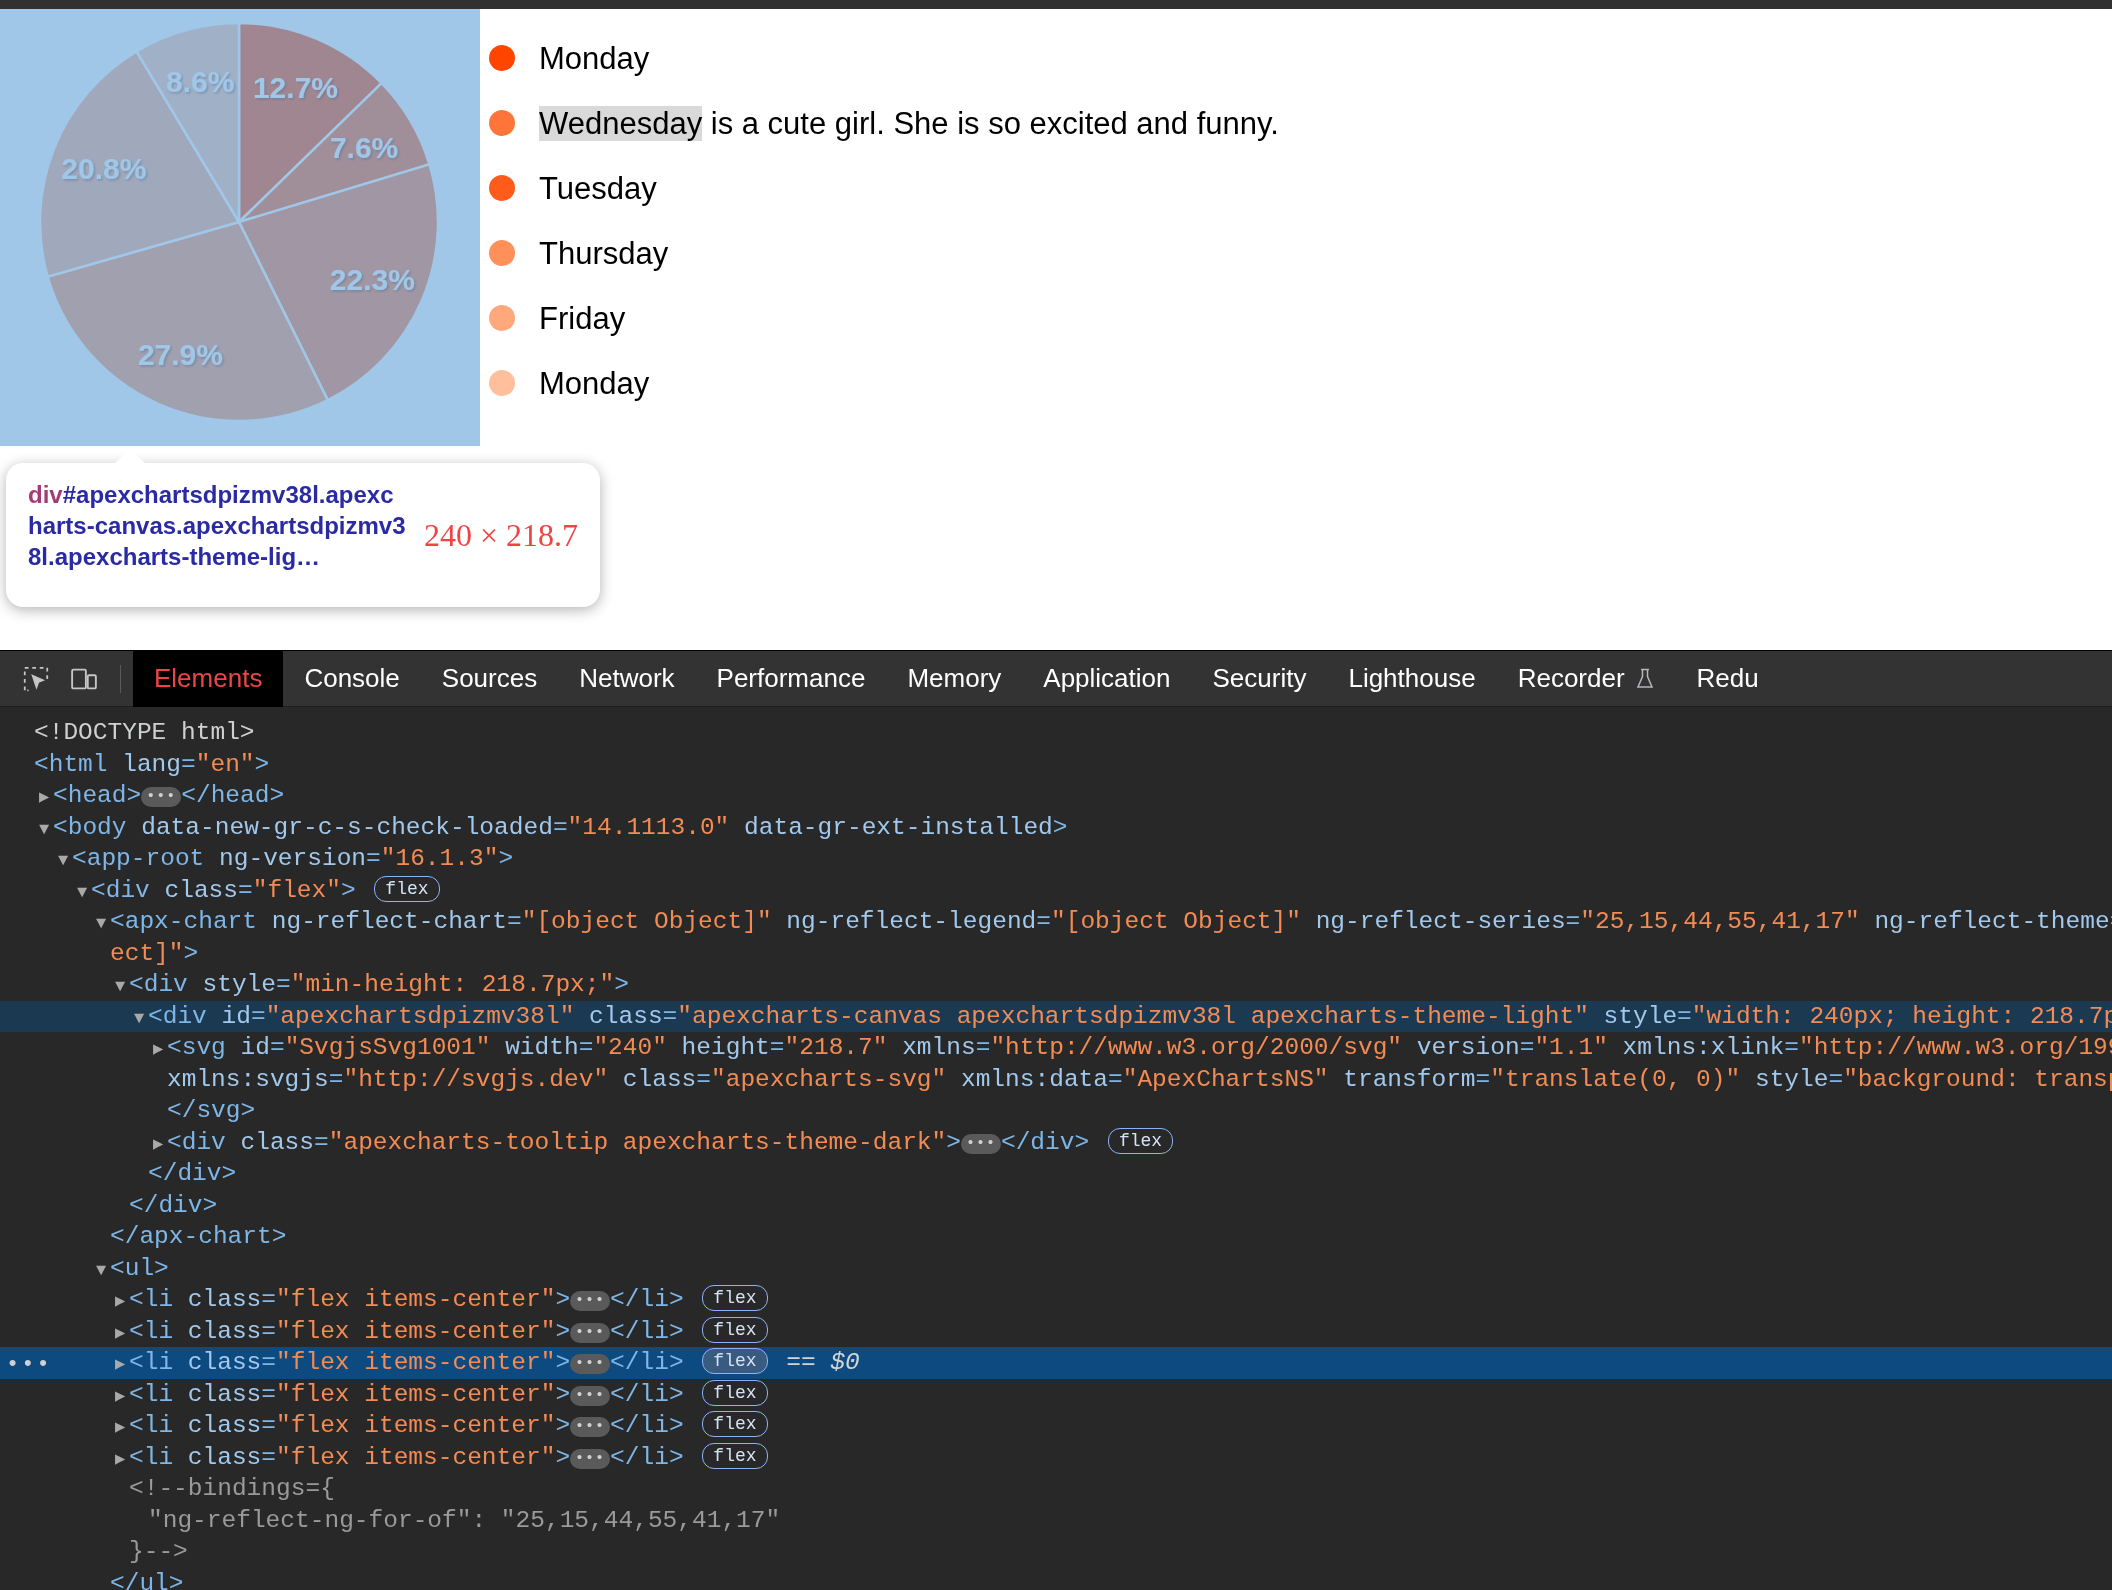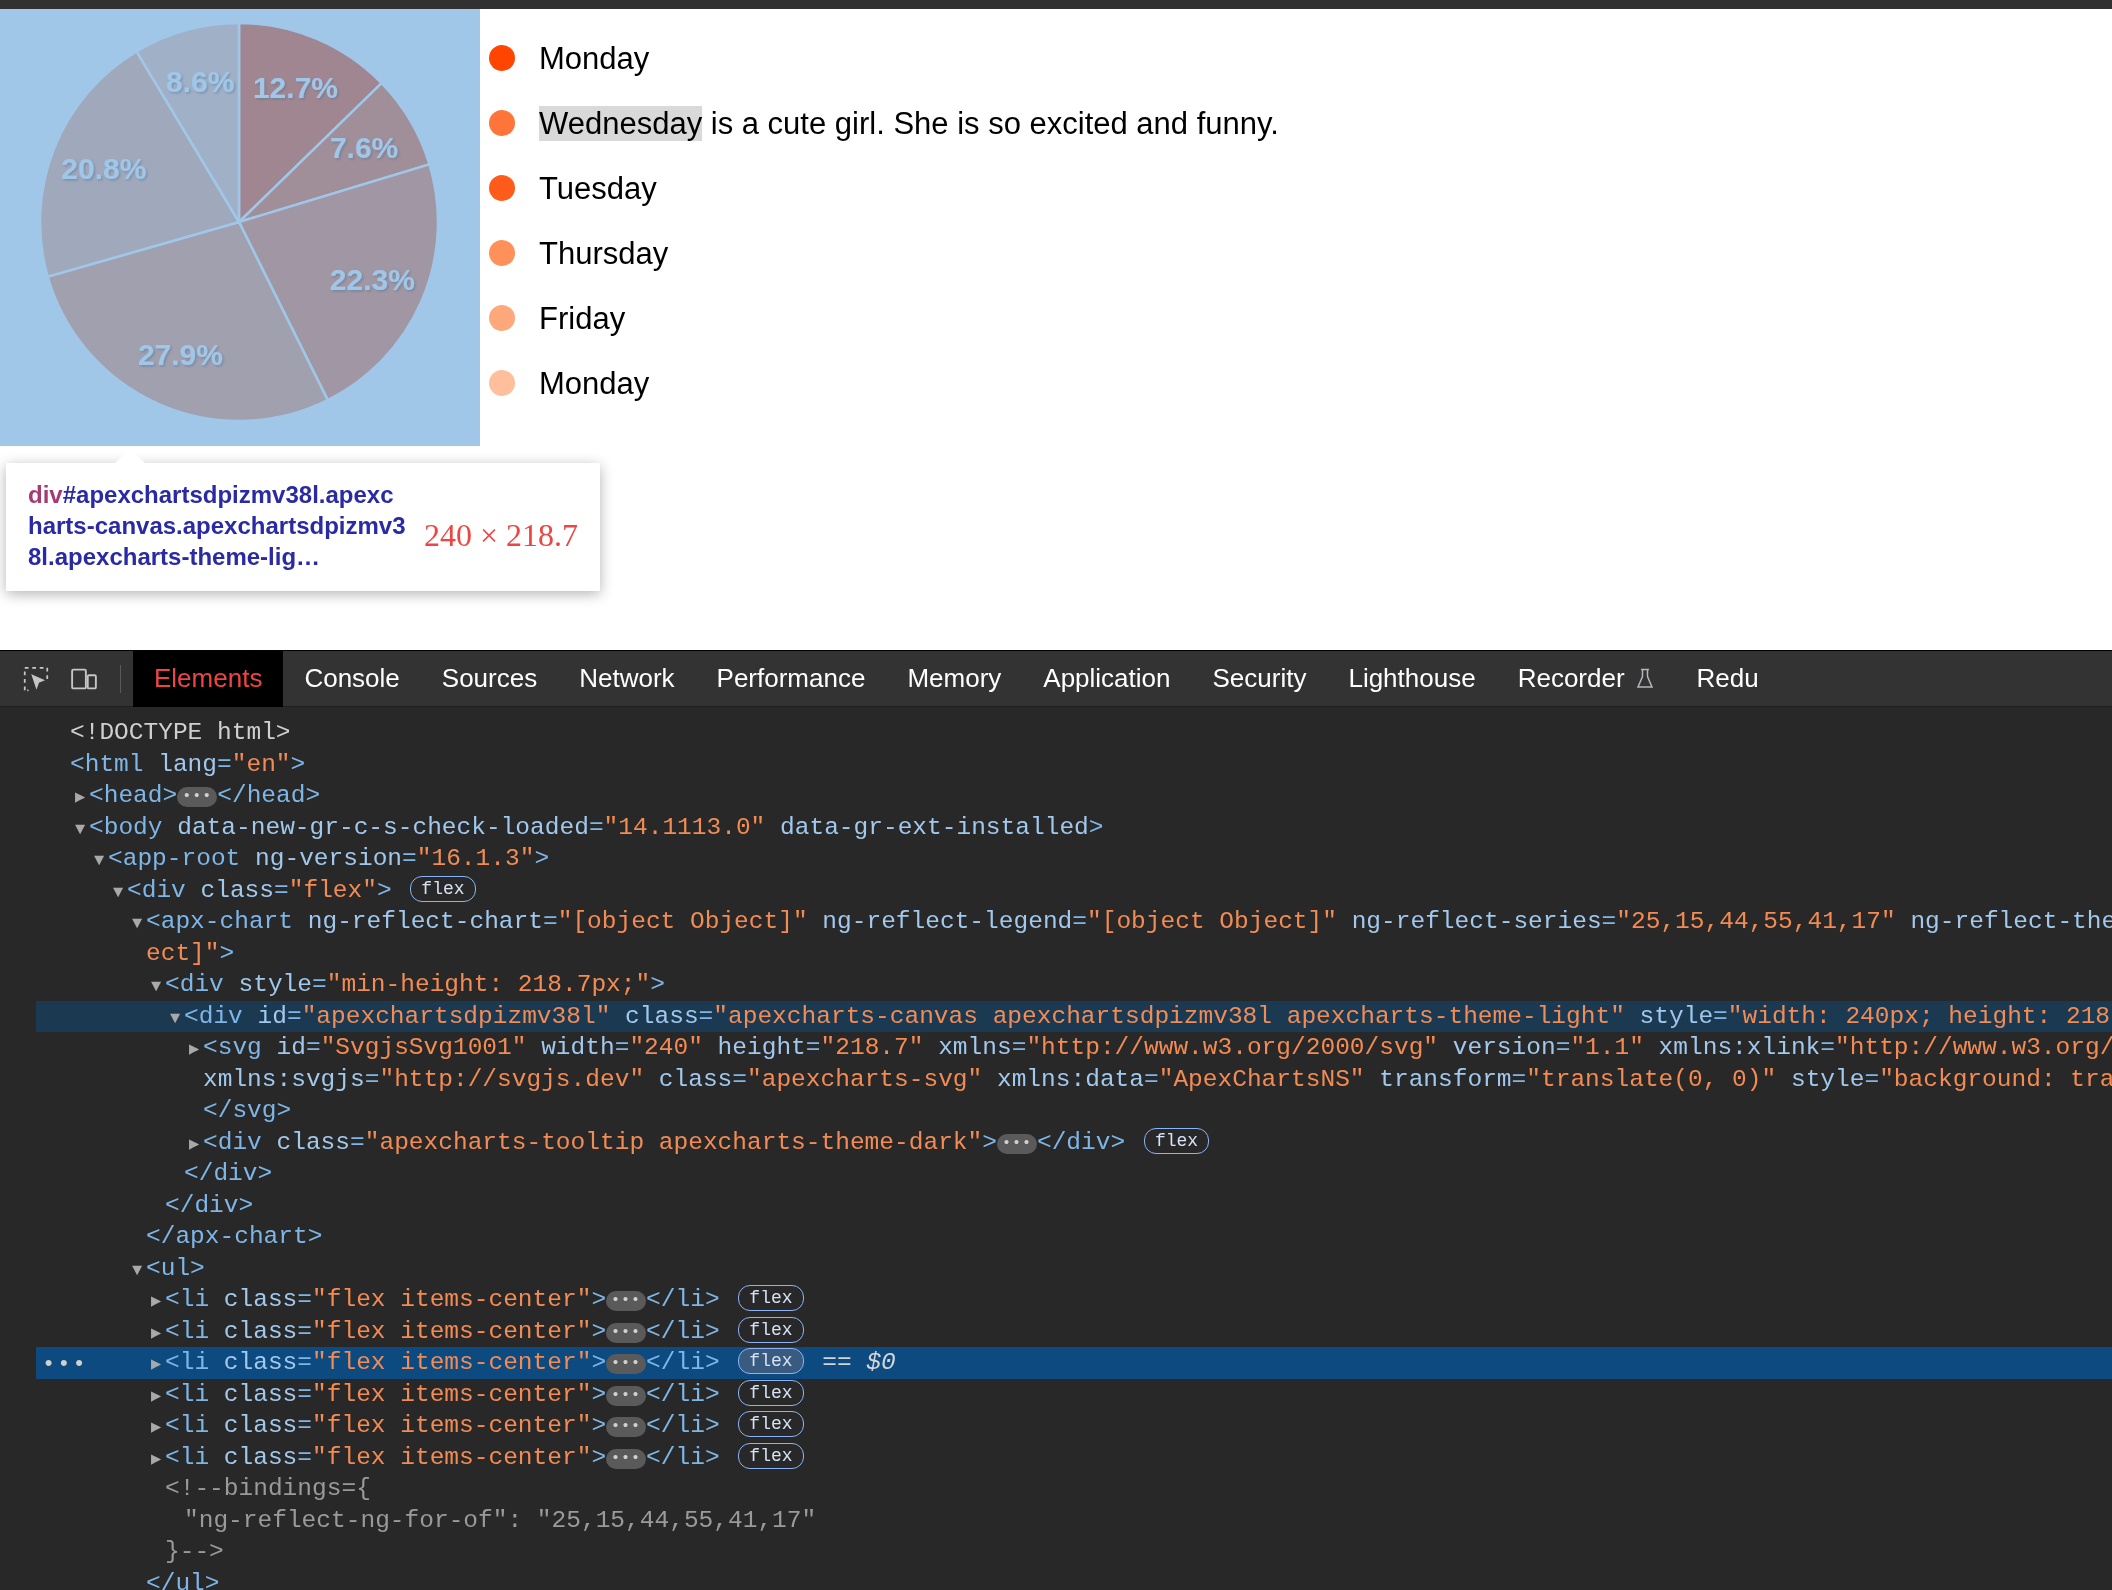--- a/index.html
+++ b/index.html
@@ -51,9 +51,9 @@
     left:6px; top:454px;
     width:594px;
     background:#ffffff;
-    border-radius:1px;
+    border-radius:17px;
     box-shadow:0 3px 14px rgba(0,0,0,0.30);
-    padding:16px 22px 18px 22px;
+    padding:16px 22px 34px 22px;
     display:flex;
     align-items:flex-start;
     gap:18px;

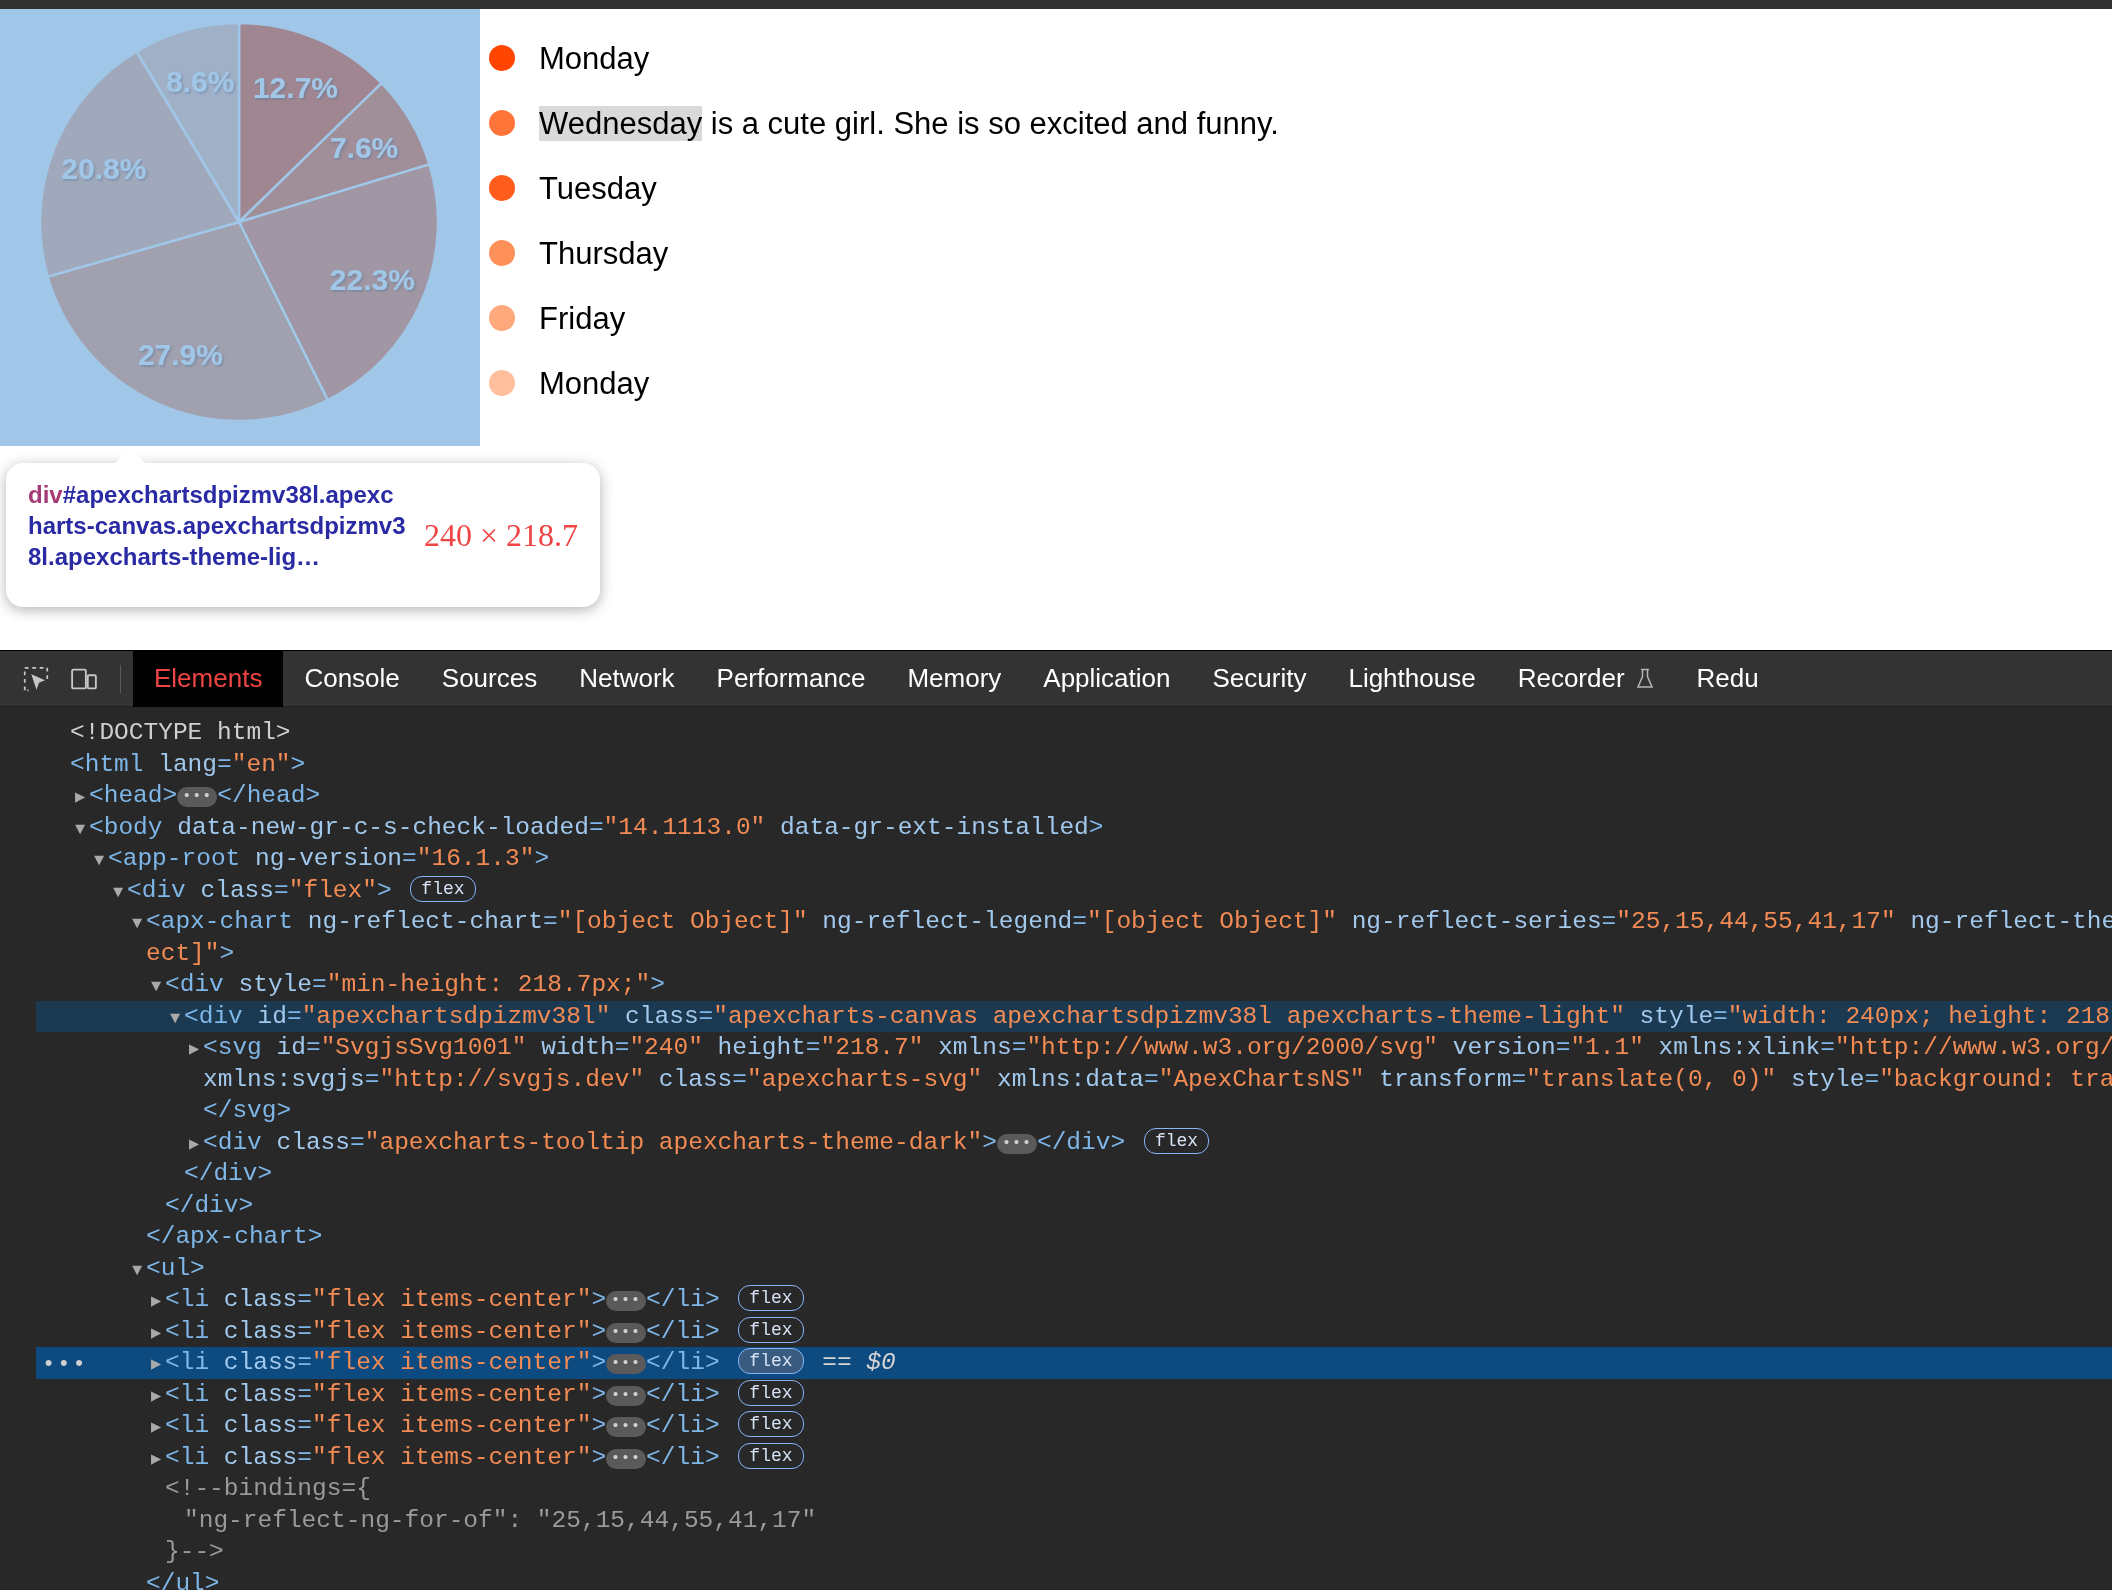--- a/index.html
+++ b/index.html
@@ -174,7 +174,6 @@
     white-space:pre;
     overflow:hidden;
     height:884px;
-    margin-left:36px;
   }
   .row {
     position:relative;

